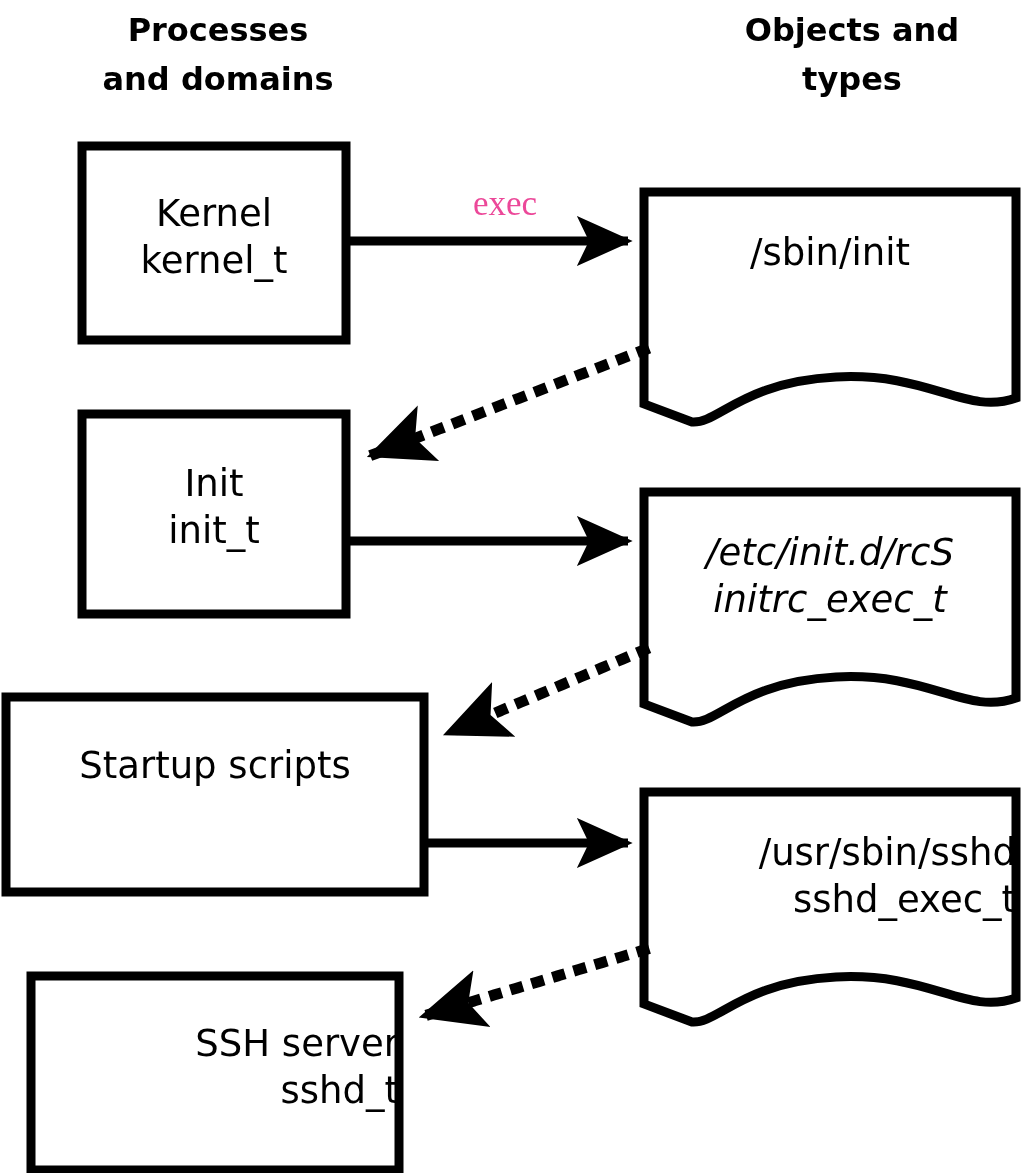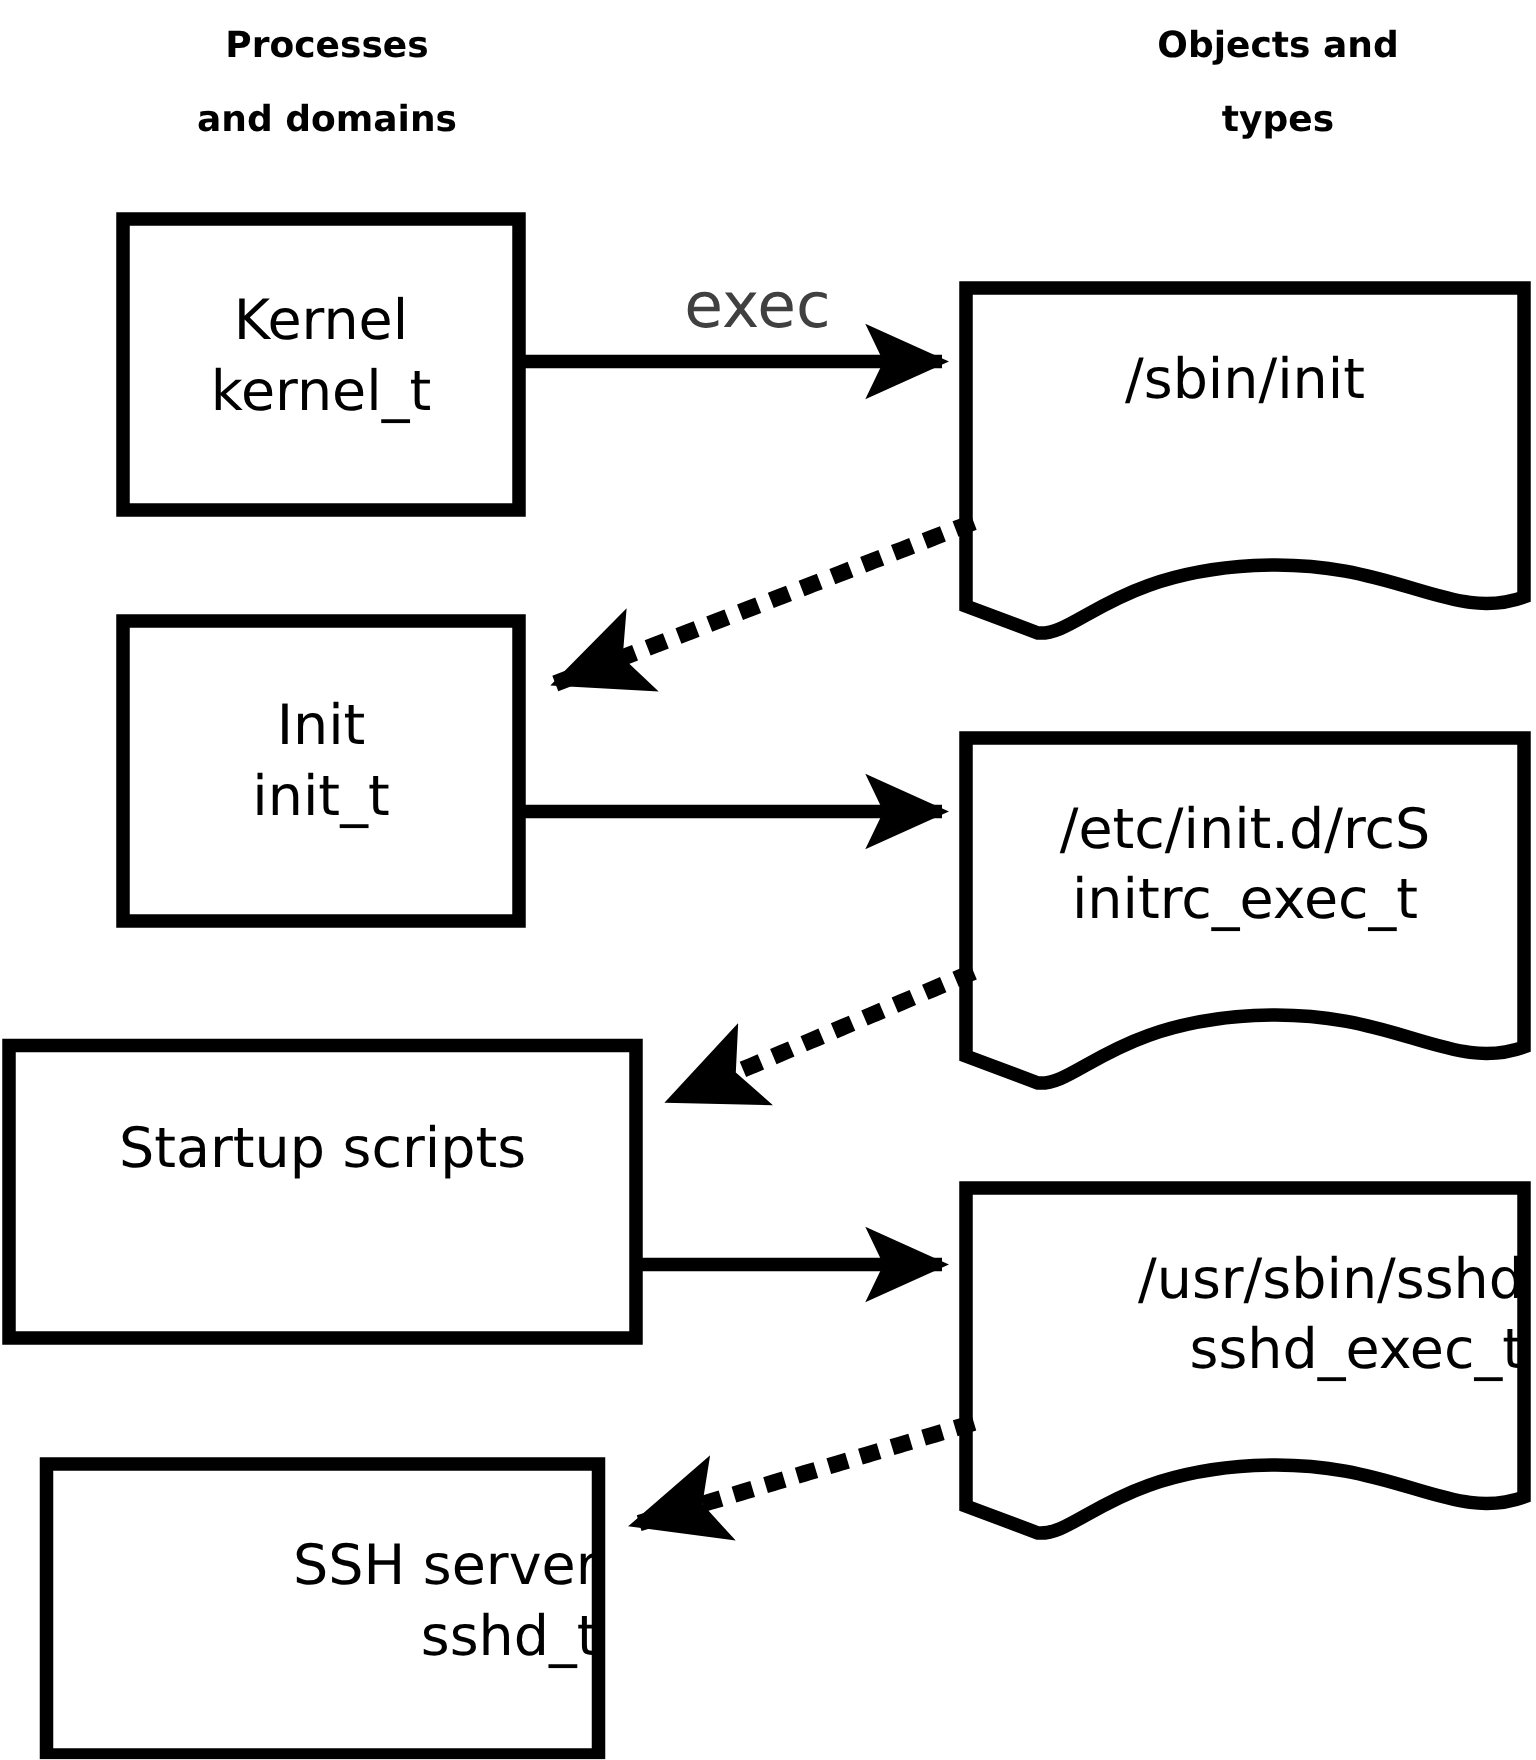--- a/index.html
+++ b/index.html
@@ -30,7 +30,7 @@
     position: absolute;
     text-align: center;
     font-weight: bold;
-    font-size: 24px;
+    font-size: 32px;
     line-height: 49px;
     letter-spacing: 0px;
     white-space: pre-line;

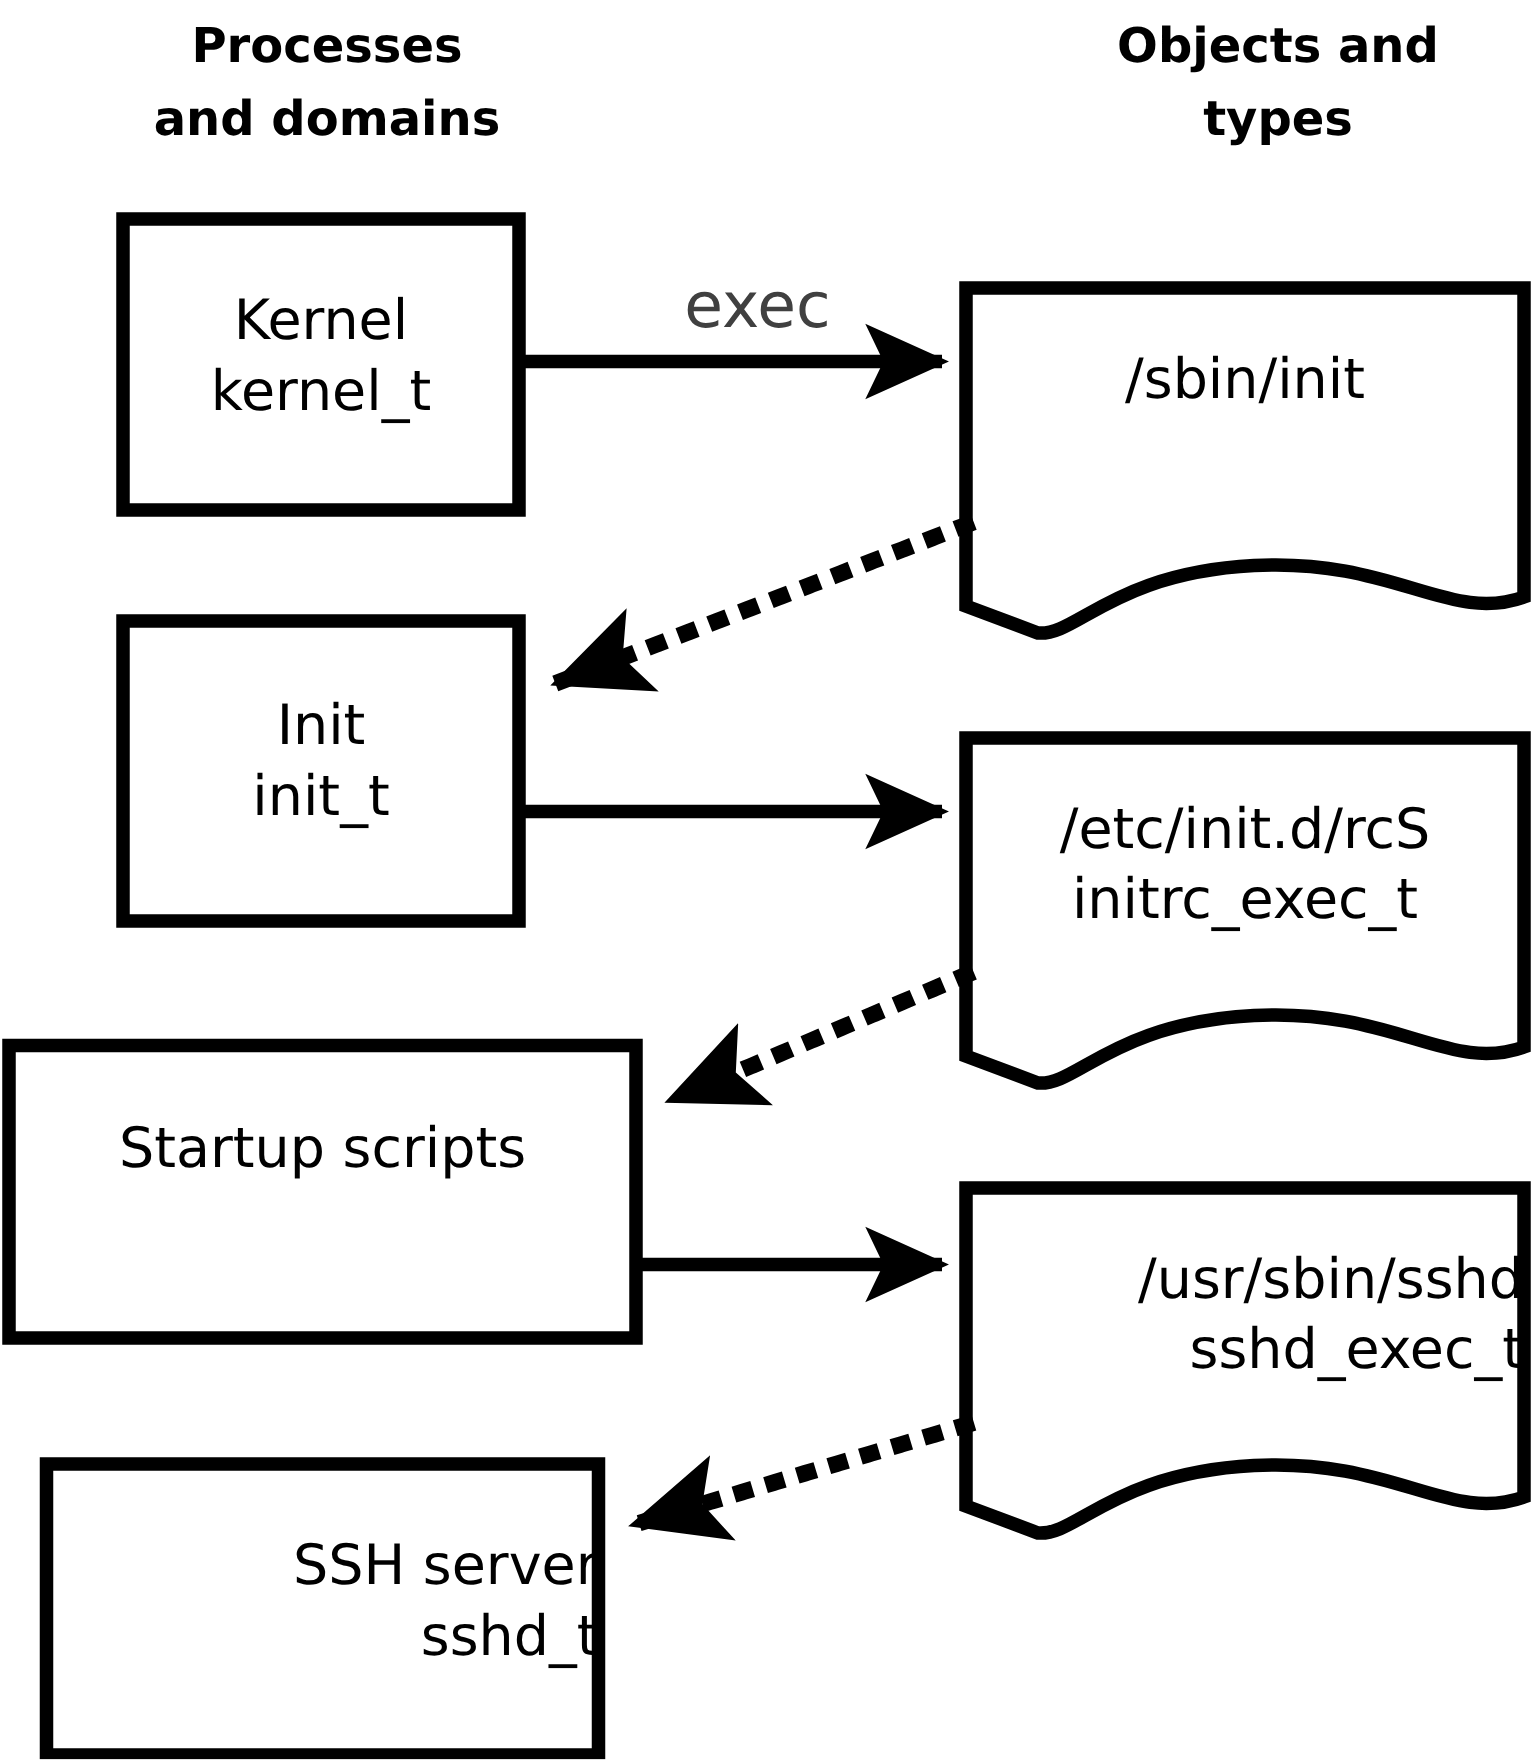--- a/index.html
+++ b/index.html
@@ -52,10 +52,11 @@
 
   .edge-label {
     position: absolute;
-    font-size: 42px;
+    font-size: 35px;
     line-height: 40px;
     text-align: center;
-    color: #404040;
+    color: #ec4899;
+    font-family: Liberation Serif, serif;
   }
 </style>
 </head>

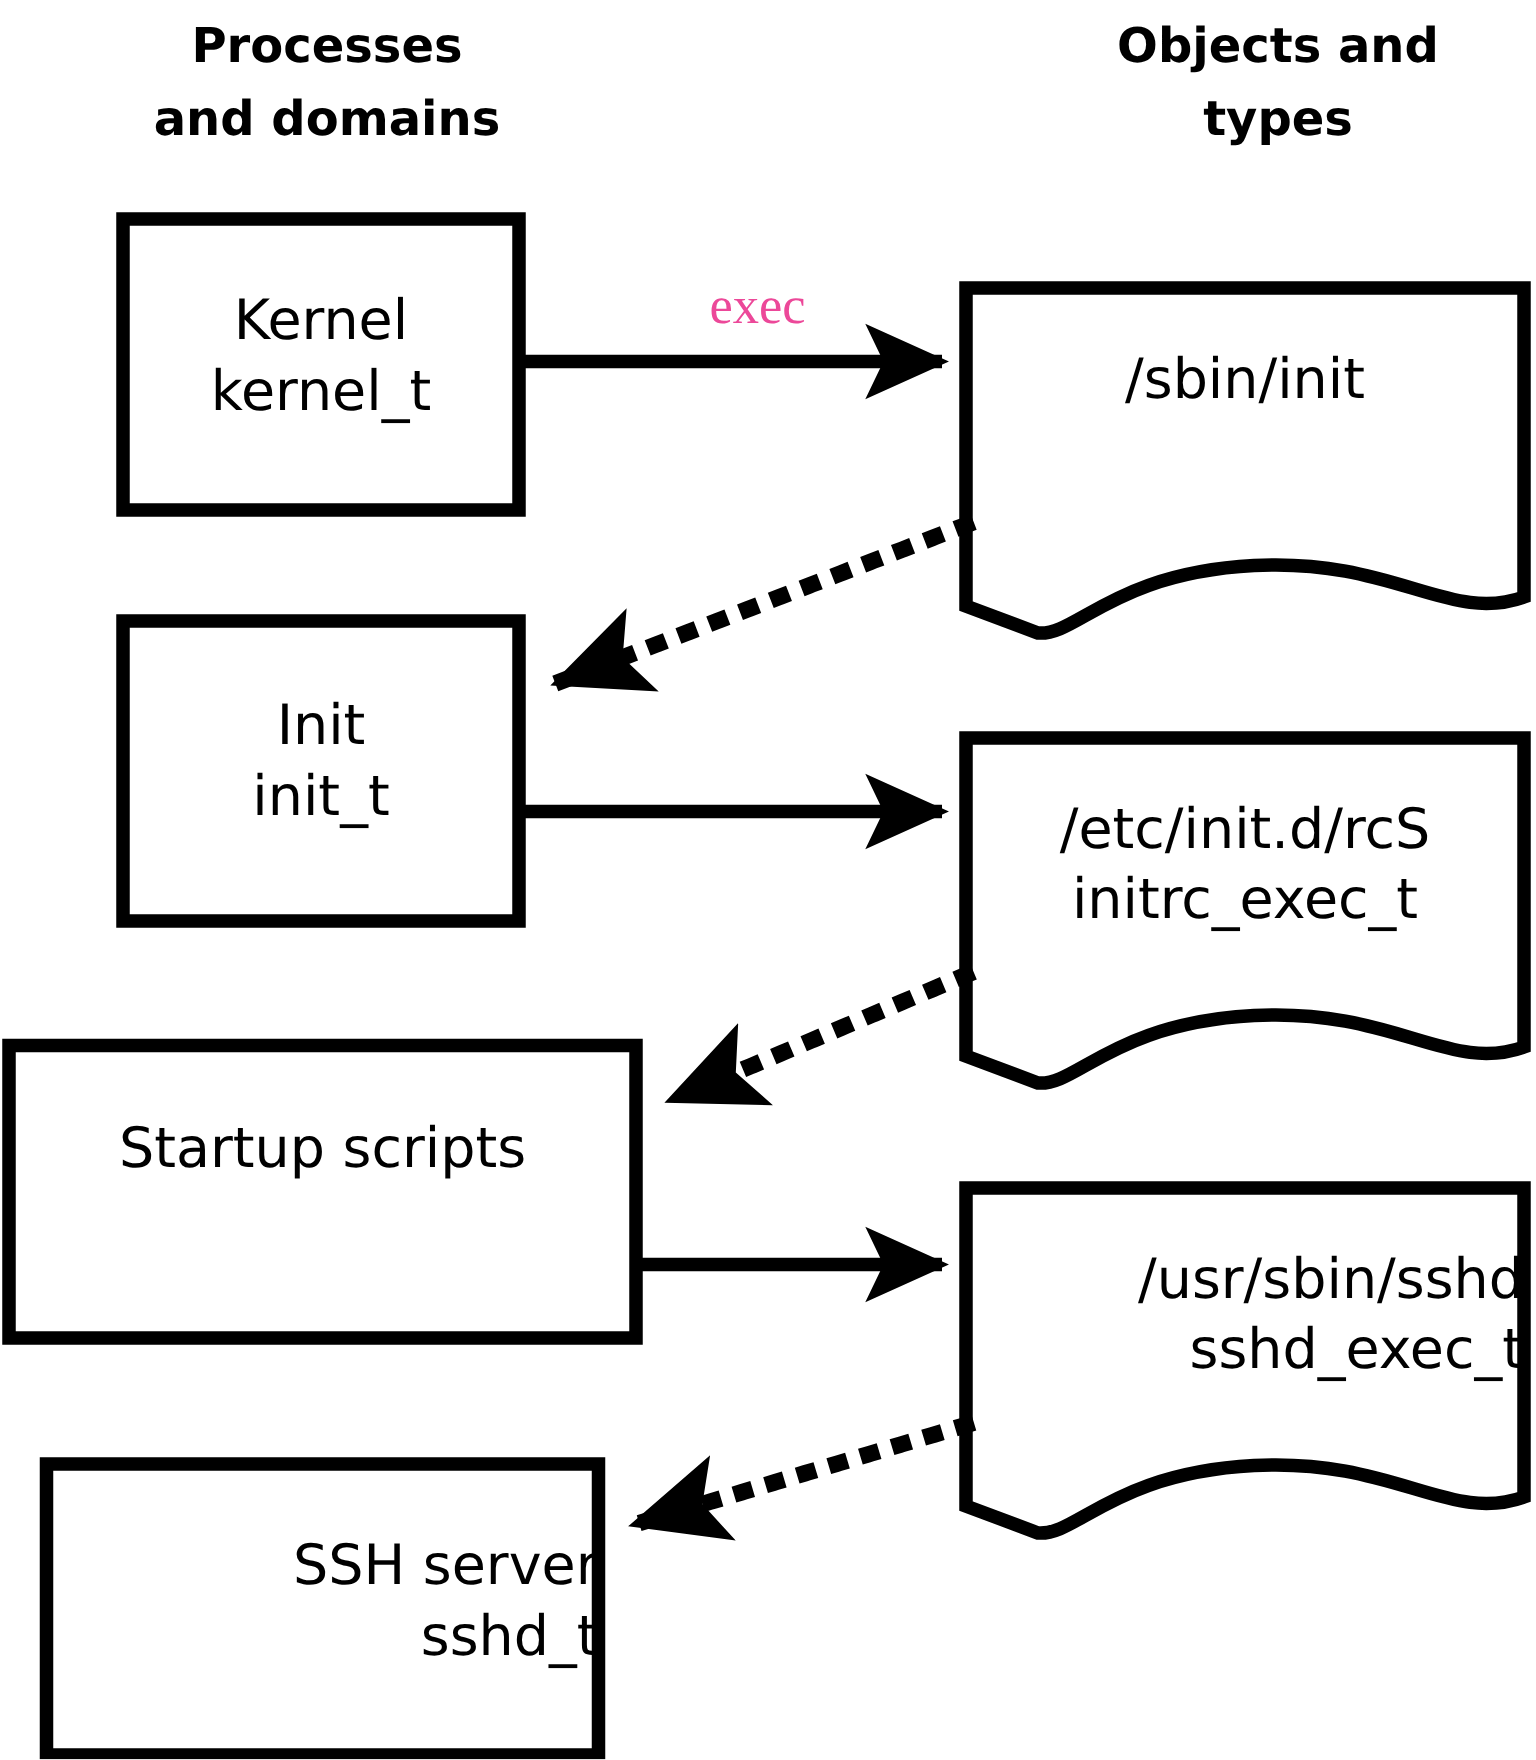--- a/index.html
+++ b/index.html
@@ -138,7 +138,7 @@
     <span class="l1">/sbin/init</span>
   </div>
 
-  <div class="node-label" style="left:644px; top:529px; width:372px;">
+  <div class="node-label" style="left:644px; top:529px; width:372px;font-style:italic;">
     <span class="l1">/etc/init.d/rcS</span>
     <span class="l2">initrc_exec_t</span>
   </div>

